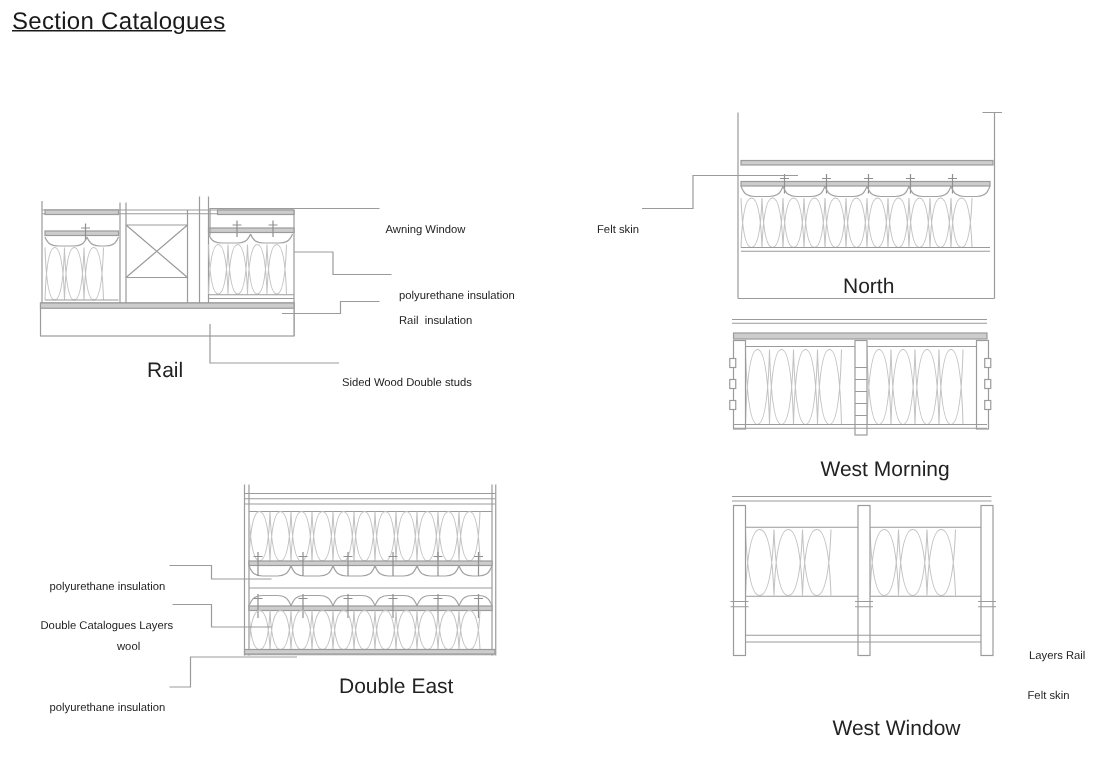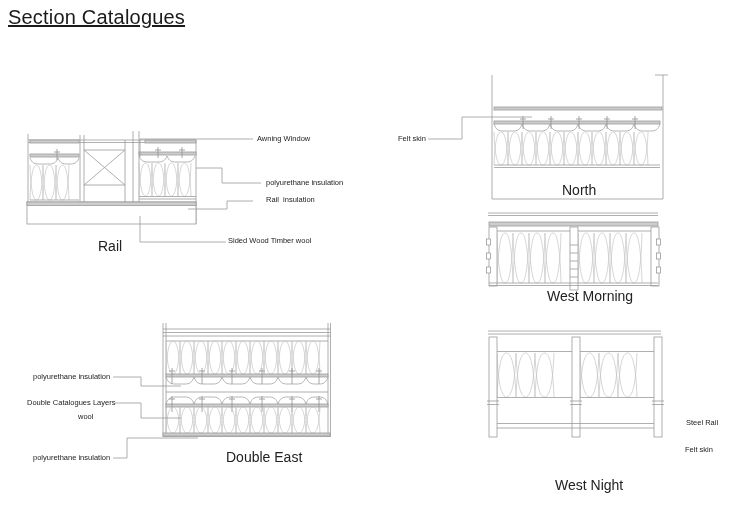--- a/index.html
+++ b/index.html
@@ -5,7 +5,7 @@
   html,body{margin:0;padding:0;background:#ffffff;}
   .canvas{position:relative;width:730px;height:516px;background:#fff;overflow:hidden;
           font-family:"Liberation Sans", sans-serif;}
-  .title{position:absolute;left:8px;top:6px;font-size:20px;color:#1a1a1a;
+  .title{position:absolute;left:8px;top:6px;font-size:16px;color:#1a1a1a;
          text-decoration:underline;letter-spacing:.2px;}
   .callout{position:absolute;font-size:7.5px;color:#222;white-space:pre;line-height:1.1;}
   .sec-label{position:absolute;font-size:14px;color:#222;white-space:pre;}

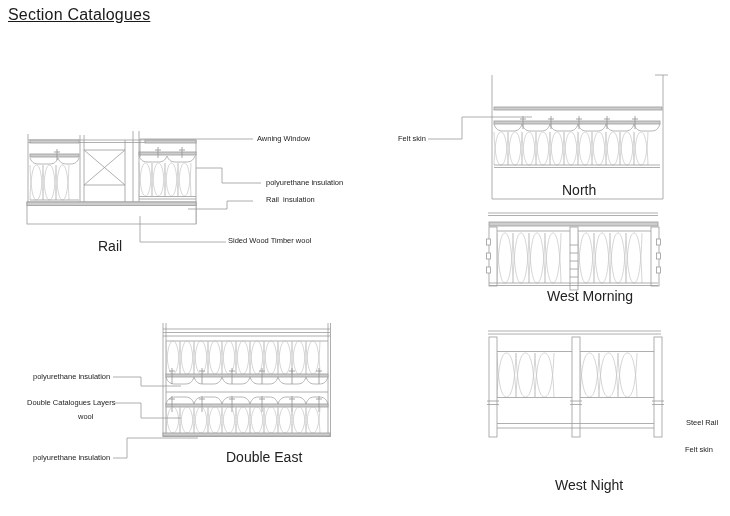--- a/index.html
+++ b/index.html
@@ -7,7 +7,7 @@
           font-family:"Liberation Sans", sans-serif;}
   .title{position:absolute;left:8px;top:6px;font-size:16px;color:#1a1a1a;
          text-decoration:underline;letter-spacing:.2px;}
-  .callout{position:absolute;font-size:7.5px;color:#222;white-space:pre;line-height:1.1;}
+  .callout{position:absolute;font-size:7.5px;color:#222;white-space:pre;line-height:1.1;margin-top:14px;}
   .sec-label{position:absolute;font-size:14px;color:#222;white-space:pre;}
   svg.draw{position:absolute;left:0;top:0;}
   svg.draw path, svg.draw rect{stroke:var(--line,#9b9b9b);stroke-width:.8;fill:none;}

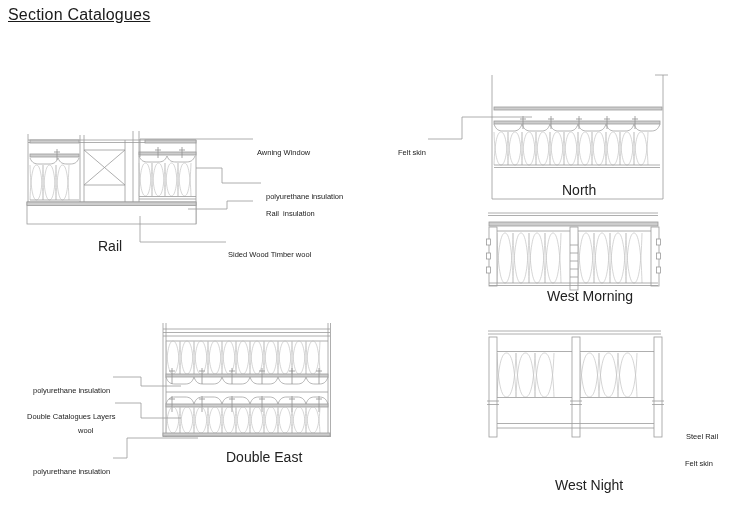--- a/index.html
+++ b/index.html
@@ -155,7 +155,7 @@
   <div class="callout" style="left:257px;top:135px">Awning Window</div>
   <div class="callout" style="left:266px;top:179px">polyurethane insulation</div>
   <div class="callout" style="left:266px;top:196px">Rail  insulation</div>
-  <div class="callout" style="left:228px;top:237px">Sided Wood Timber wool</div>
+  <div class="callout" style="left:228px;top:237px">Sided Wood Double studs</div>
   <div class="sec-label" style="left:98px;top:238px">Rail</div>
 
   <div class="callout" style="left:398px;top:135px">Felt skin</div>

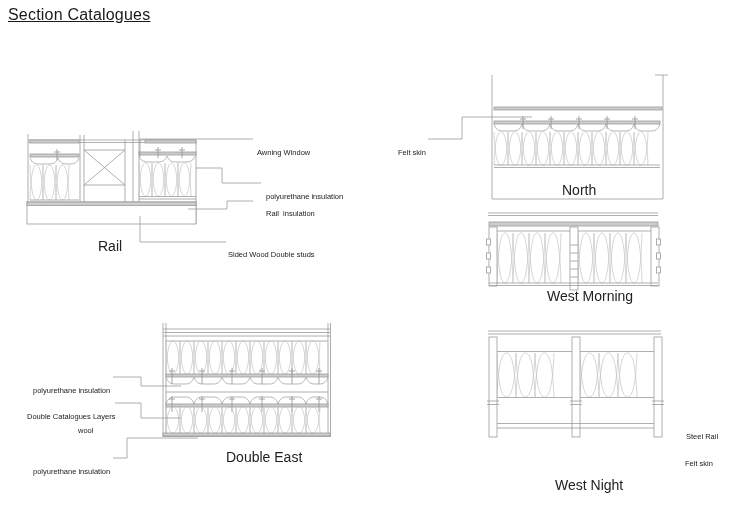--- a/index.html
+++ b/index.html
@@ -161,7 +161,7 @@
   <div class="callout" style="left:398px;top:135px">Felt skin</div>
   <div class="sec-label" style="left:562px;top:182px">North</div>
 
-  <div class="sec-label" style="left:547px;top:288px">West Morning</div>
+  <div class="sec-label" style="left:547px;top:304px">West Morning</div>
 
   <div class="callout" style="left:33px;top:373px">polyurethane insulation</div>
   <div class="callout" style="left:27px;top:399px">Double Catalogues Layers</div>

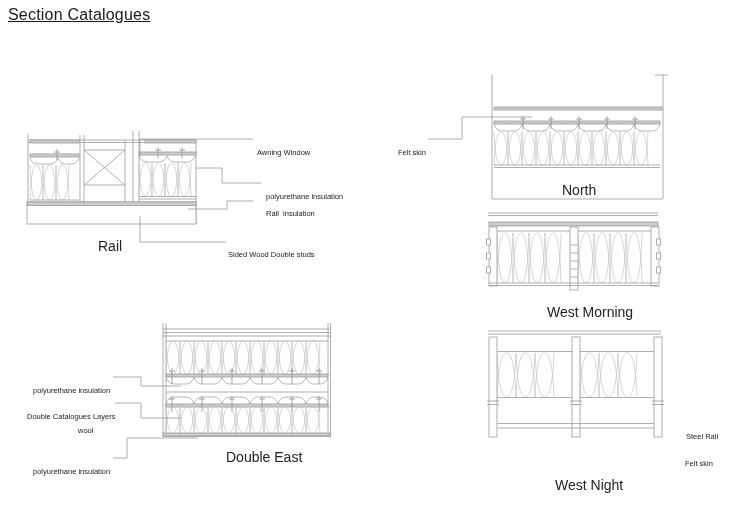--- a/index.html
+++ b/index.html
@@ -169,7 +169,7 @@
   <div class="callout" style="left:33px;top:454px">polyurethane insulation</div>
   <div class="sec-label" style="left:226px;top:449px">Double East</div>
 
-  <div class="callout" style="left:686px;top:419px">Steel Rail</div>
+  <div class="callout" style="left:686px;top:419px">Layers Rail</div>
   <div class="callout" style="left:685px;top:446px">Felt skin</div>
   <div class="sec-label" style="left:555px;top:477px">West Night</div>
 </div>

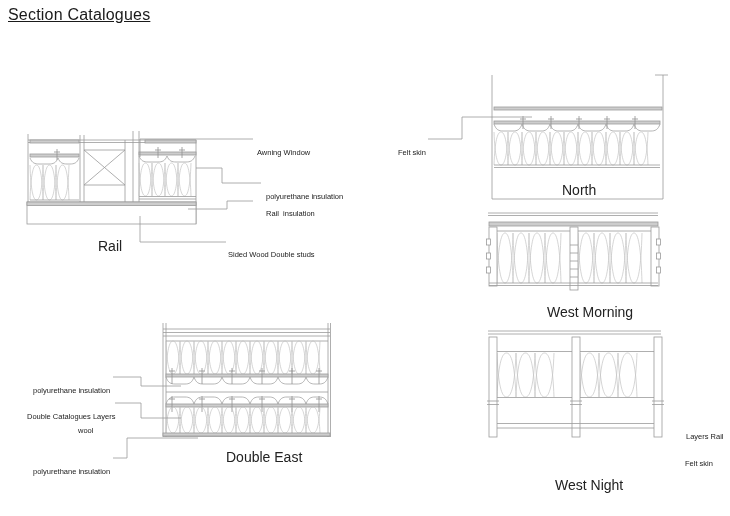--- a/index.html
+++ b/index.html
@@ -171,7 +171,7 @@
 
   <div class="callout" style="left:686px;top:419px">Layers Rail</div>
   <div class="callout" style="left:685px;top:446px">Felt skin</div>
-  <div class="sec-label" style="left:555px;top:477px">West Night</div>
+  <div class="sec-label" style="left:555px;top:477px">West Window</div>
 </div>
 
 </body></html>

